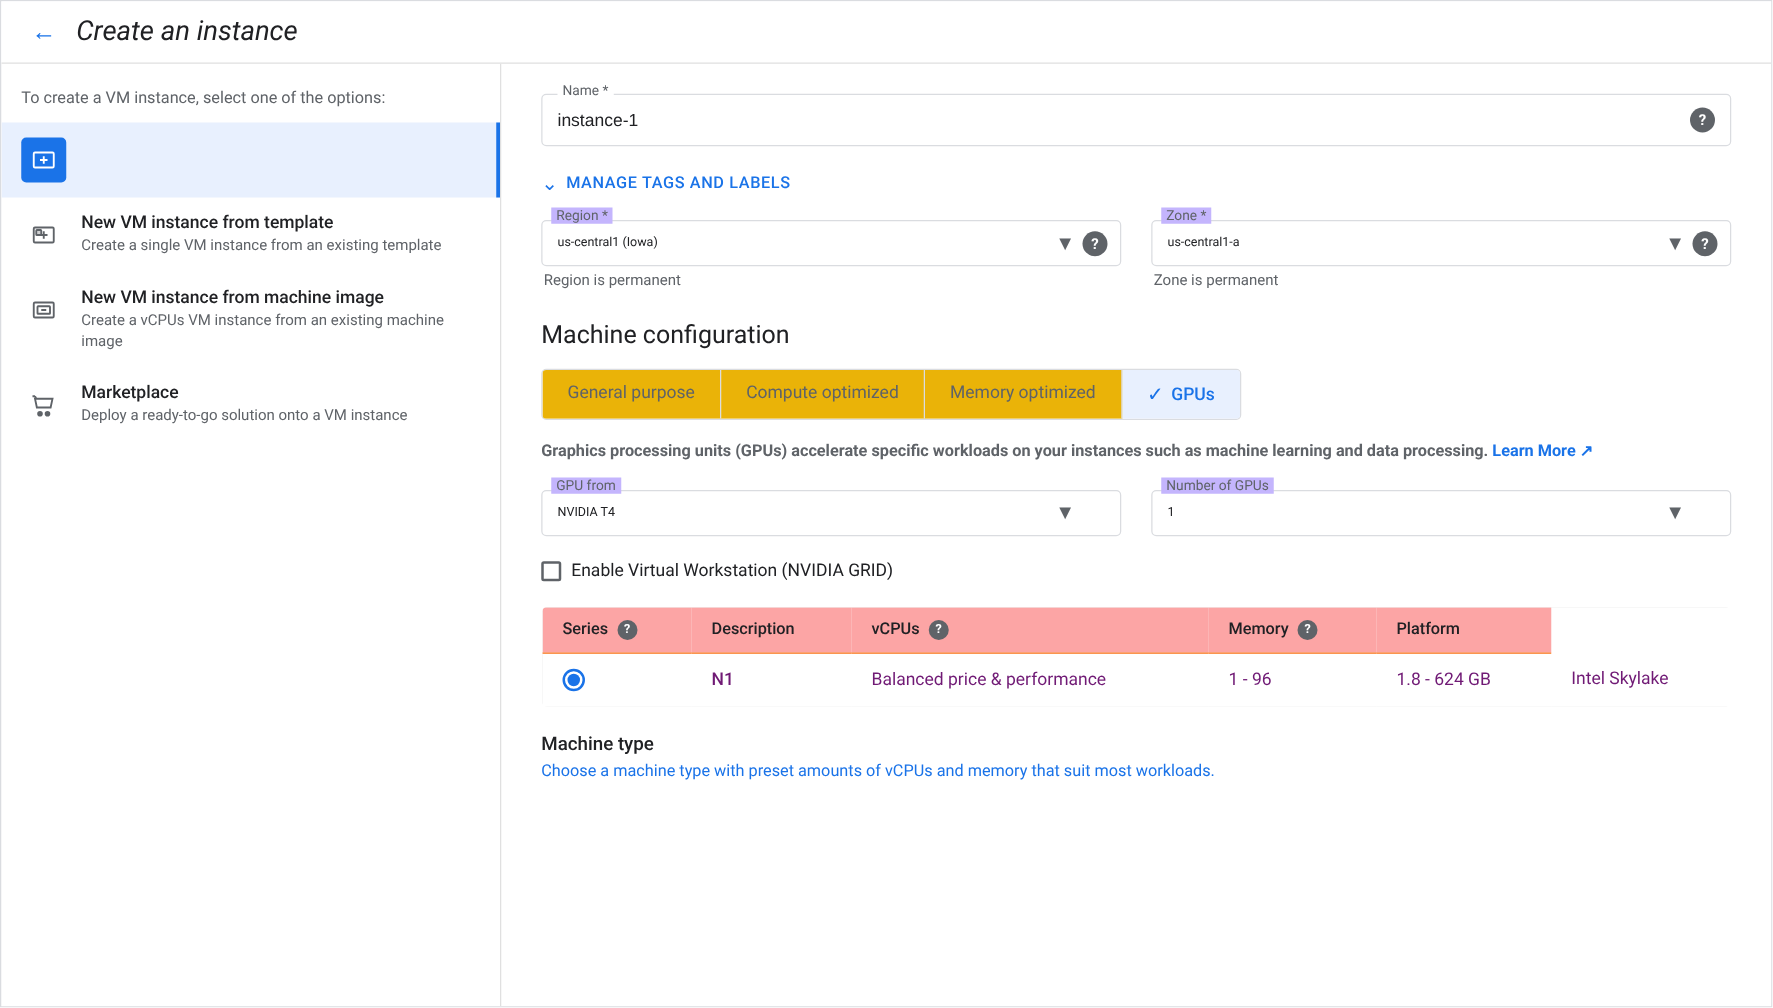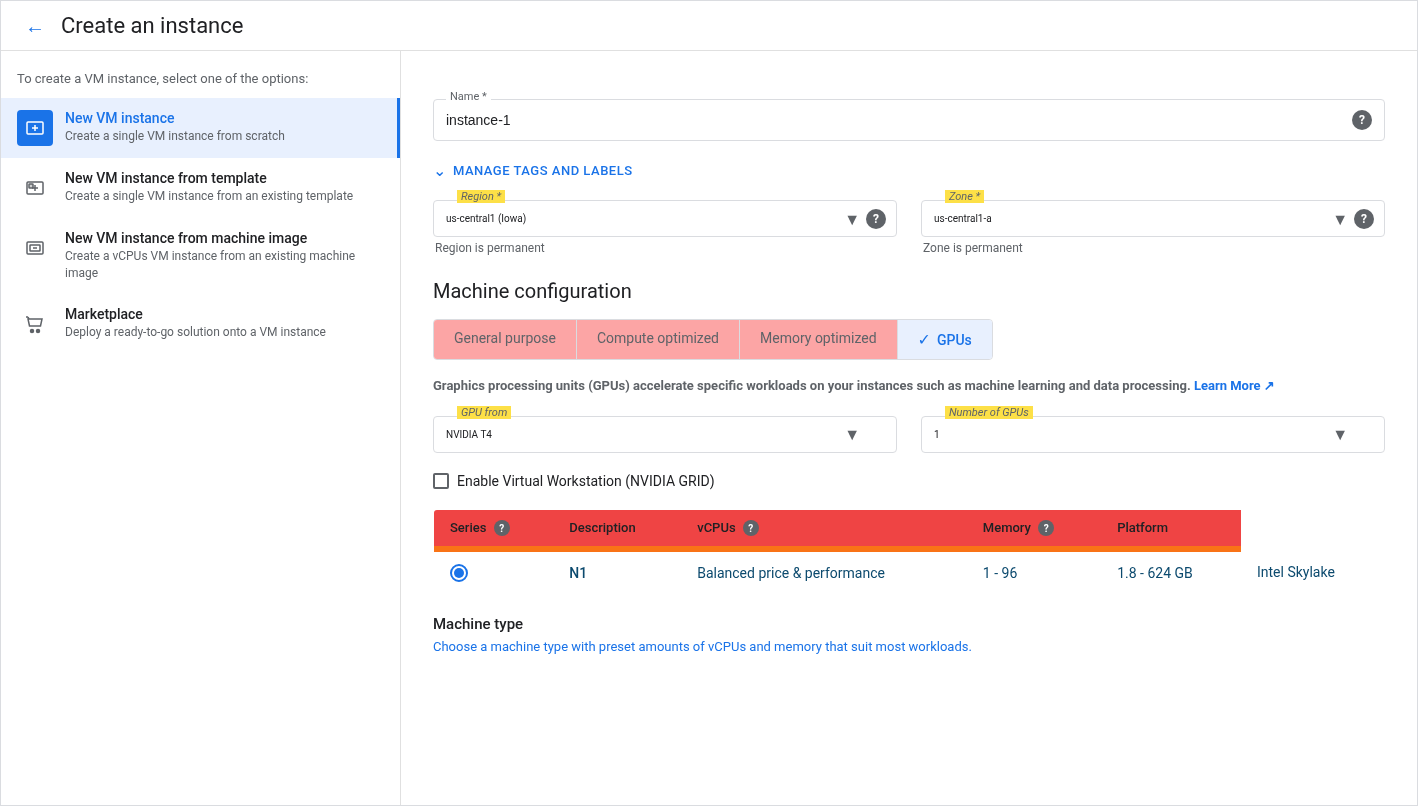--- a/index.html
+++ b/index.html
@@ -9,7 +9,7 @@
 
     .header { display: flex; align-items: center; padding: 12px 24px; border-bottom: 1px solid #e0e0e0; background: #fff; }
     .header-back { color: #1a73e8; cursor: pointer; margin-right: 16px; font-size: 20px; }
-    .header-title { font-size: 22px; font-weight: 400; color: #202124; }
+    .header-title { font-size: 22px; font-weight: 400; color: #202124; font-style: italic; }
 
     .main-content { display: flex; flex: 1; overflow: hidden; }
 

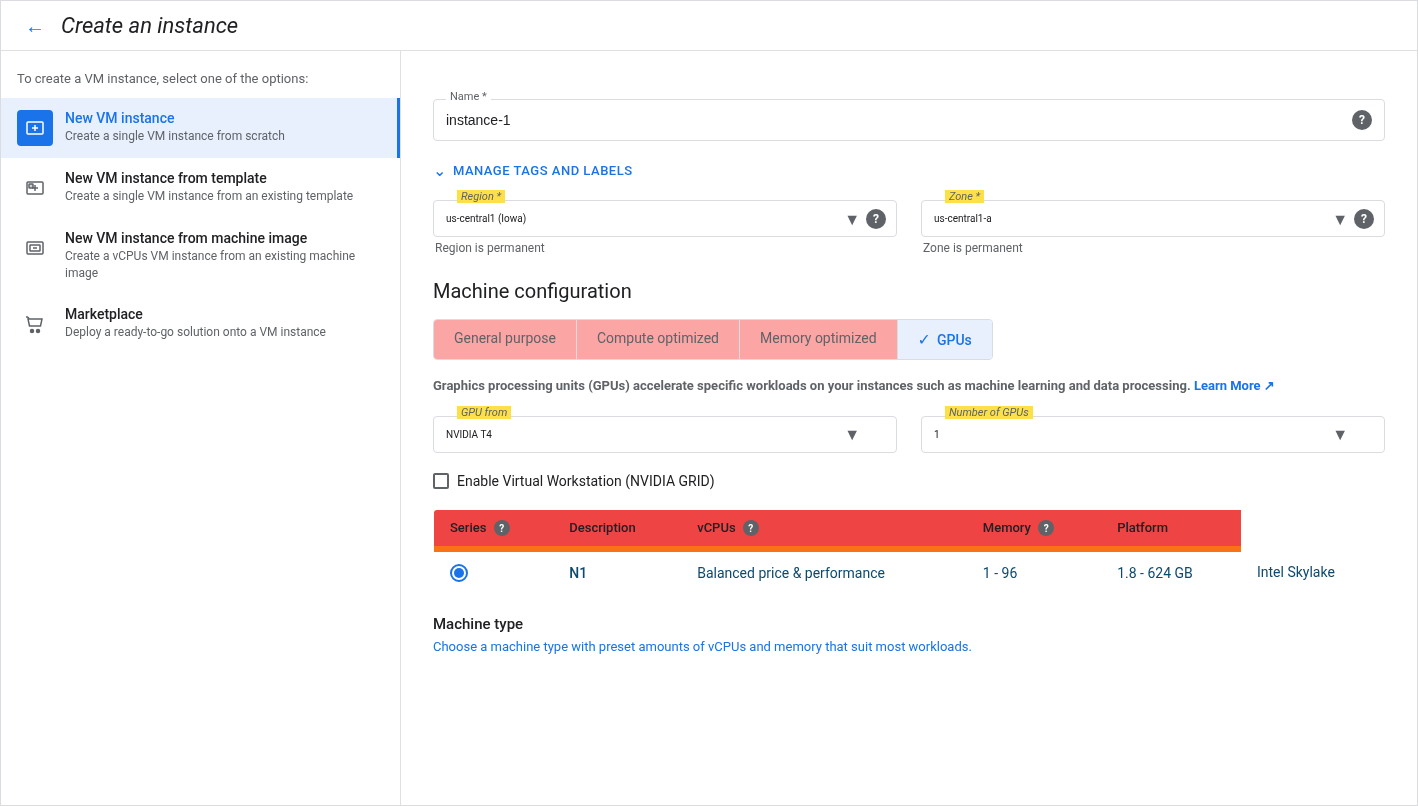--- a/index.html
+++ b/index.html
@@ -30,7 +30,7 @@
     .main-panel { flex: 1; overflow-y: auto; padding: 24px 32px; }
     .field-label { font-size: 11px; color: #5f6368; margin-bottom: 4px; position: absolute; top: -10px; left: 12px; background: #fff; padding: 0 4px; }
     .field-wrapper { position: relative; border: 1px solid #dadce0; border-radius: 4px; padding: 12px 40px 12px 12px; display: flex; align-items: center; }
-    .field-container { position: relative; margin-bottom: 20px; margin-top: 24px; }
+    .field-container { position: relative; margin-bottom: 20px; }
     .field-input { border: none; outline: none; font-size: 14px; color: #202124; width: 100%; background: transparent; }
     .field-help-icon { position: absolute; right: 12px; top: 50%; transform: translateY(-50%); width: 20px; height: 20px; background: #5f6368; color: #fff; border-radius: 50%; display: flex; align-items: center; justify-content: center; font-size: 12px; font-weight: bold; cursor: pointer; }
 

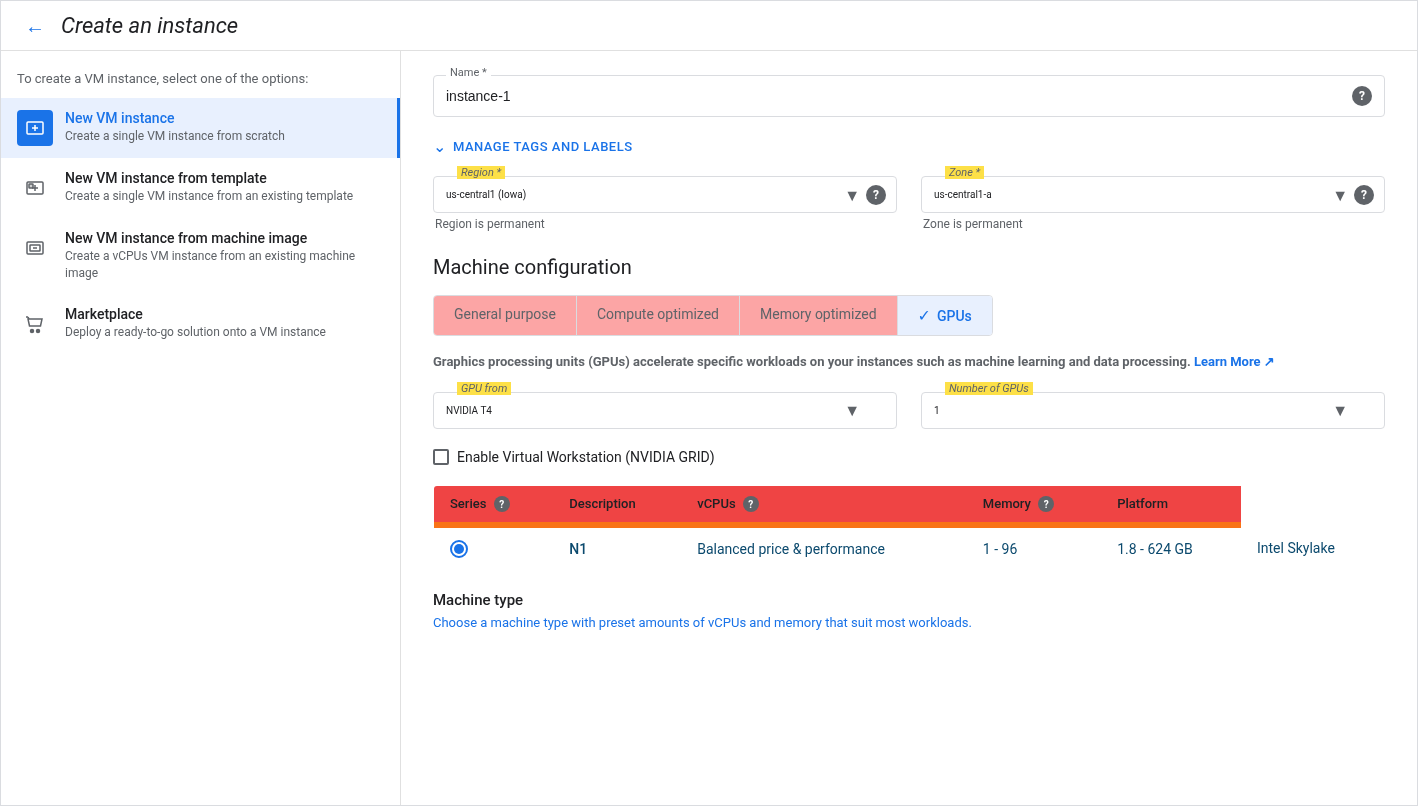--- a/index.html
+++ b/index.html
@@ -107,10 +107,6 @@
             <line x1="10" y1="7" x2="10" y2="13" stroke="currentColor" stroke-width="1.5"></line>
             <line x1="7" y1="10" x2="13" y2="10" stroke="currentColor" stroke-width="1.5"></line>
           </svg>
-        </div>
-        <div class="sidebar-item-text">
-          <div class="sidebar-item-title">New VM instance</div>
-          <div class="sidebar-item-subtitle">Create a single VM instance from scratch</div>
         </div>
       </div>
 

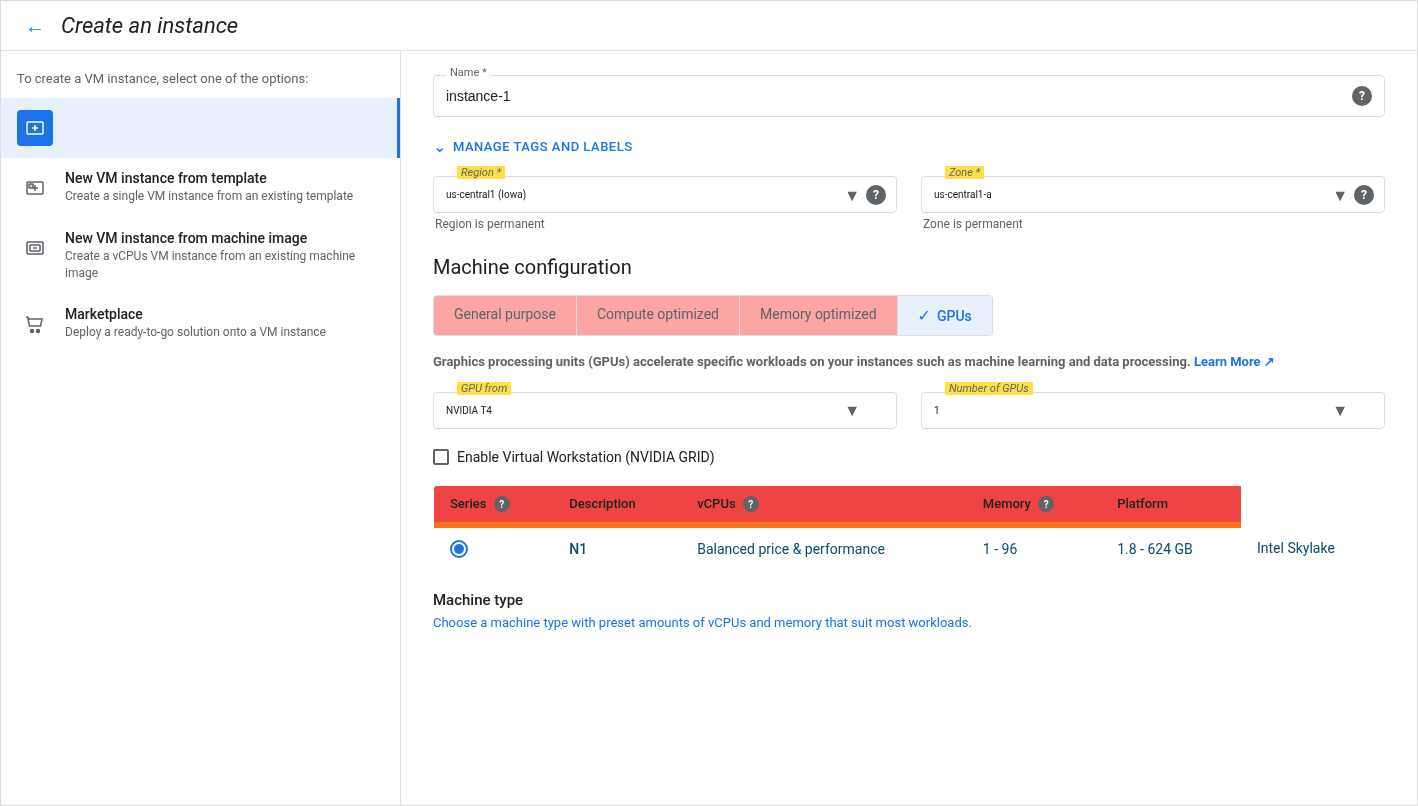--- a/index.html
+++ b/index.html
@@ -41,7 +41,7 @@
     
     .region-zone-row { display: flex; gap: 24px; margin-bottom: 8px; }
     .select-container { flex: 1; position: relative; }
-    .select-label { font-size: 11px; color: #5f6368; position: absolute; top: -10px; left: 24px; background: #fde047; padding: 0 4px; z-index: 1; font-style: italic; }
+    .select-label { font-size: 11px; color: #5f6368; position: absolute; top: -10px; left: 8px; background: #c4b5fd; padding: 0 4px; z-index: 1; }
     .select-wrapper { border: 1px solid #dadce0; border-radius: 4px; padding: 12px 40px 12px 12px; display: flex; align-items: center; position: relative; cursor: pointer; }
     .select-value { font-size: 10px; color: #202124; flex: 1; }
     .select-arrow { position: absolute; right: 36px; top: 50%; transform: translateY(-50%); font-size: 16px; color: #5f6368; }

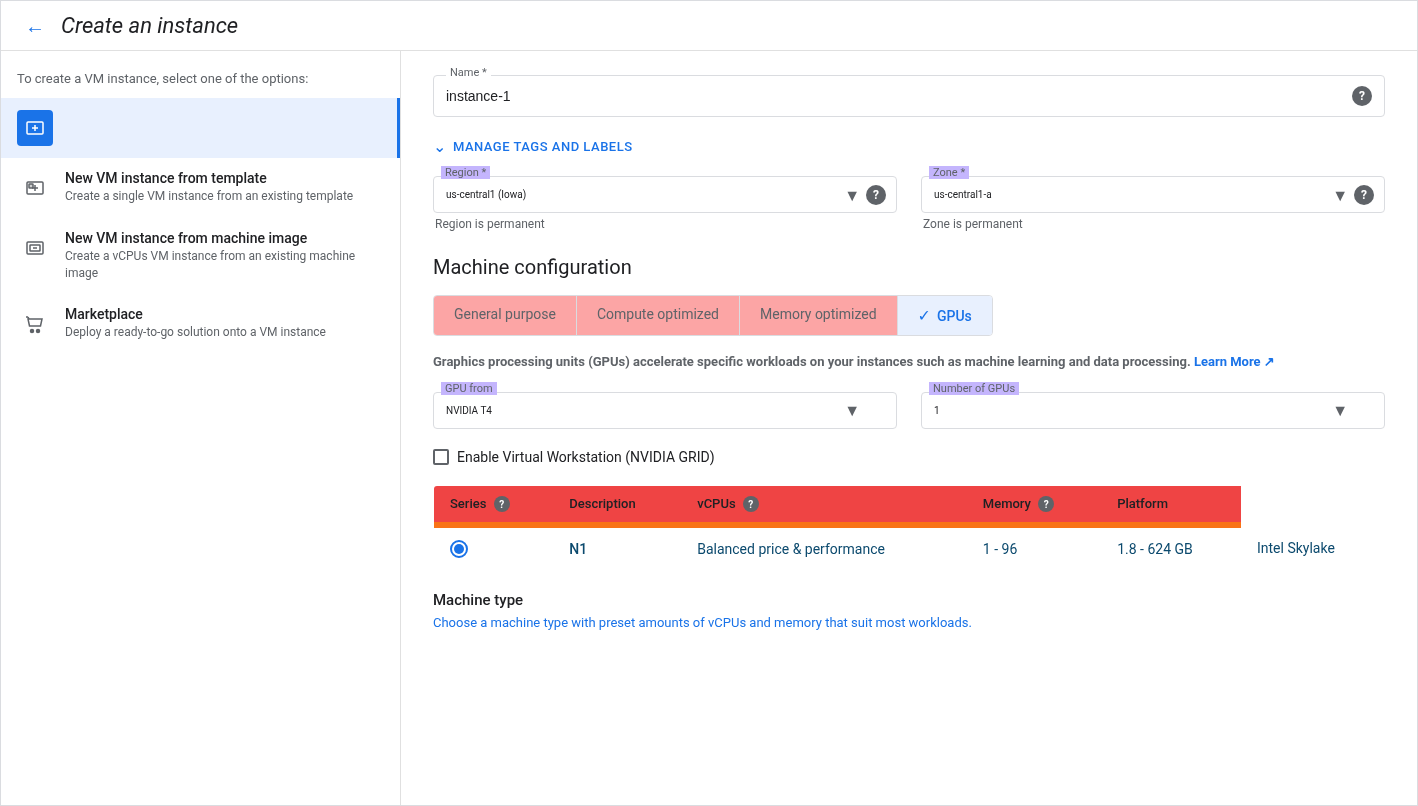--- a/index.html
+++ b/index.html
@@ -53,7 +53,7 @@
 
     
     .tabs-row { display: flex; border: 1px solid #dadce0; border-radius: 4px; overflow: hidden; margin-bottom: 16px; width: fit-content; }
-    .tab { padding: 10px 20px; font-size: 14px; color: #5f6368; cursor: pointer; border-right: 1px solid #dadce0; background: #fca5a5; white-space: nowrap; }
+    .tab { padding: 10px 20px; font-size: 14px; color: #5f6368; cursor: pointer; border-right: 1px solid #dadce0; background: #eab308; white-space: nowrap; }
     .tab:last-child { border-right: none; }
     .tab.active { background: #e8f0fe; color: #1a73e8; font-weight: 500; display: flex; align-items: center; gap: 6px; }
     .tab-check { color: #1a73e8; font-size: 16px; }

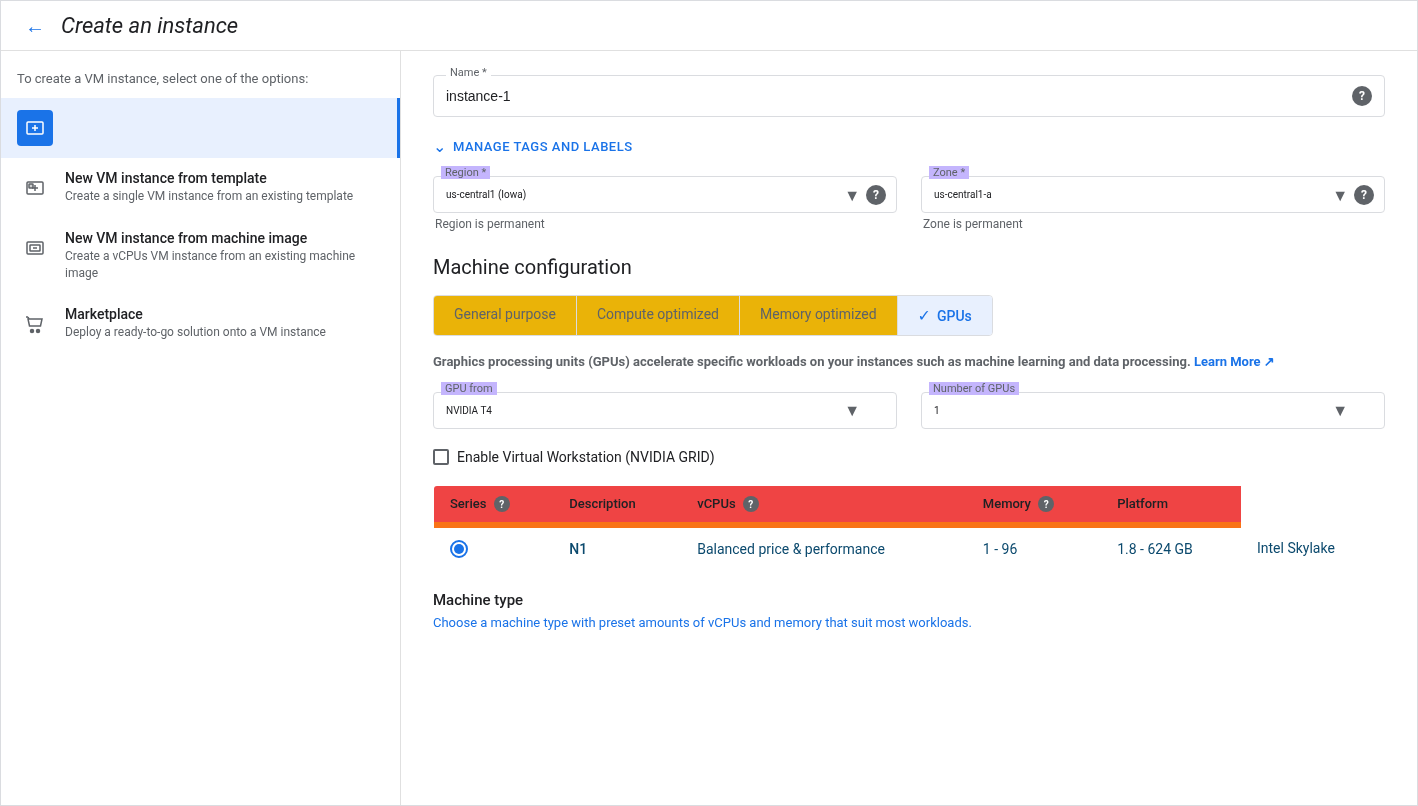--- a/index.html
+++ b/index.html
@@ -73,7 +73,7 @@
 
     
     .series-table { width: 100%; border-collapse: collapse; margin-bottom: 20px; border: 1px solid #e0e0e0; border-radius: 4px; overflow: hidden; }
-    .series-table th { background: #ef4444; padding: 10px 16px; text-align: left; font-size: 13px; font-weight: 500; color: #202124; border-bottom: 6px solid #f97316; white-space: nowrap; }
+    .series-table th { background: #fca5a5; padding: 10px 16px; text-align: left; font-size: 13px; font-weight: 500; color: #202124; border-bottom: 1px solid #f97316; white-space: nowrap; }
     .series-table th .col-help { display: inline-flex; align-items: center; justify-content: center; width: 16px; height: 16px; background: #5f6368; color: #fff; border-radius: 50%; font-size: 10px; font-weight: bold; margin-left: 4px; cursor: pointer; vertical-align: middle; }
     .series-table td { padding: 12px 16px; font-size: 14px; color: #0c4a6e; border-bottom: 1px solid #e0e0e0; }
     .series-table tr:last-child td { border-bottom: none; }

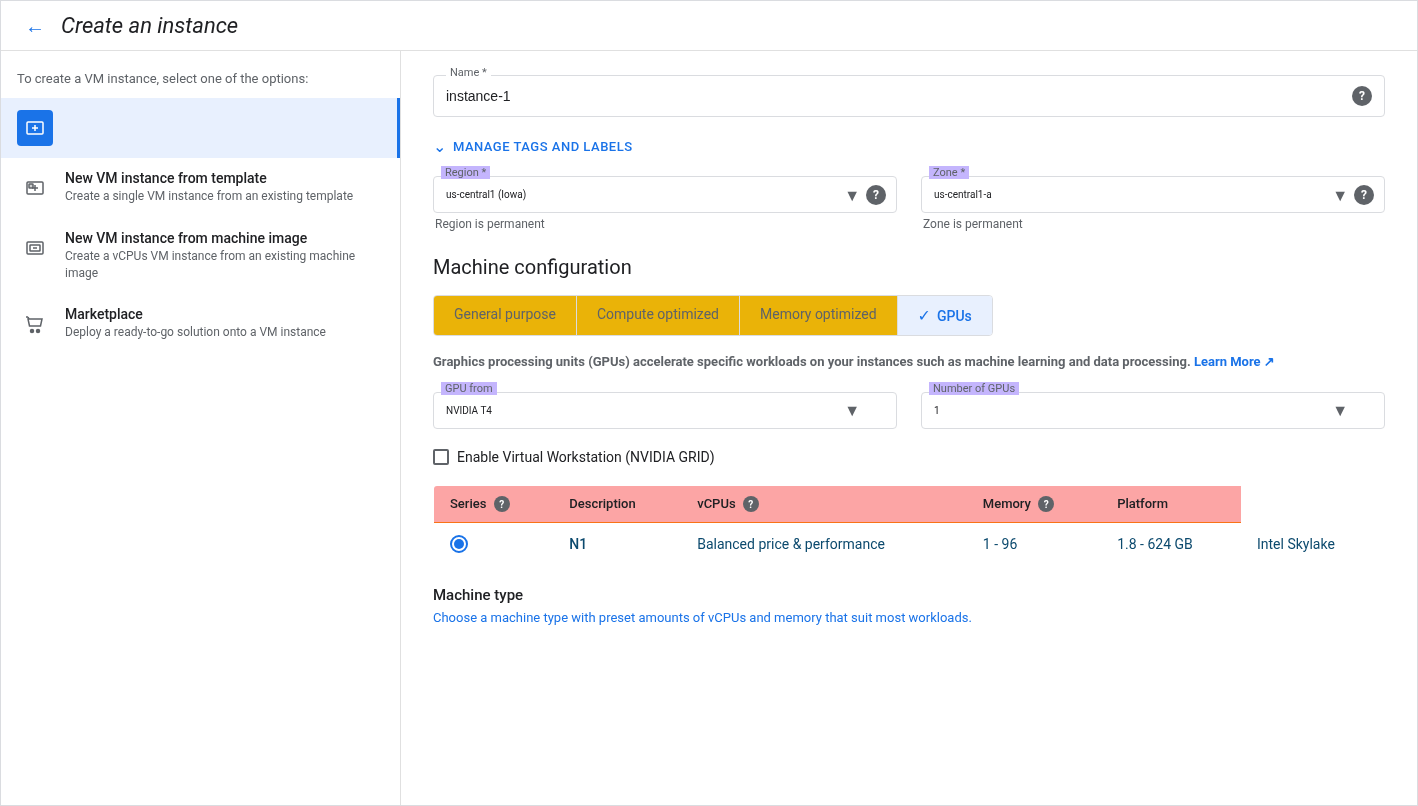--- a/index.html
+++ b/index.html
@@ -75,7 +75,7 @@
     .series-table { width: 100%; border-collapse: collapse; margin-bottom: 20px; border: 1px solid #e0e0e0; border-radius: 4px; overflow: hidden; }
     .series-table th { background: #fca5a5; padding: 10px 16px; text-align: left; font-size: 13px; font-weight: 500; color: #202124; border-bottom: 1px solid #f97316; white-space: nowrap; }
     .series-table th .col-help { display: inline-flex; align-items: center; justify-content: center; width: 16px; height: 16px; background: #5f6368; color: #fff; border-radius: 50%; font-size: 10px; font-weight: bold; margin-left: 4px; cursor: pointer; vertical-align: middle; }
-    .series-table td { padding: 12px 16px; font-size: 14px; color: #0c4a6e; border-bottom: 1px solid #e0e0e0; }
+    .series-table td { padding: 12px 16px; font-size: 14px; color: #701a75; border-bottom: 1px solid #e0e0e0; }
     .series-table tr:last-child td { border-bottom: none; }
 
     .radio-btn { width: 18px; height: 18px; border-radius: 50%; border: 2px solid #1a73e8; display: inline-flex; align-items: center; justify-content: center; cursor: pointer; }

